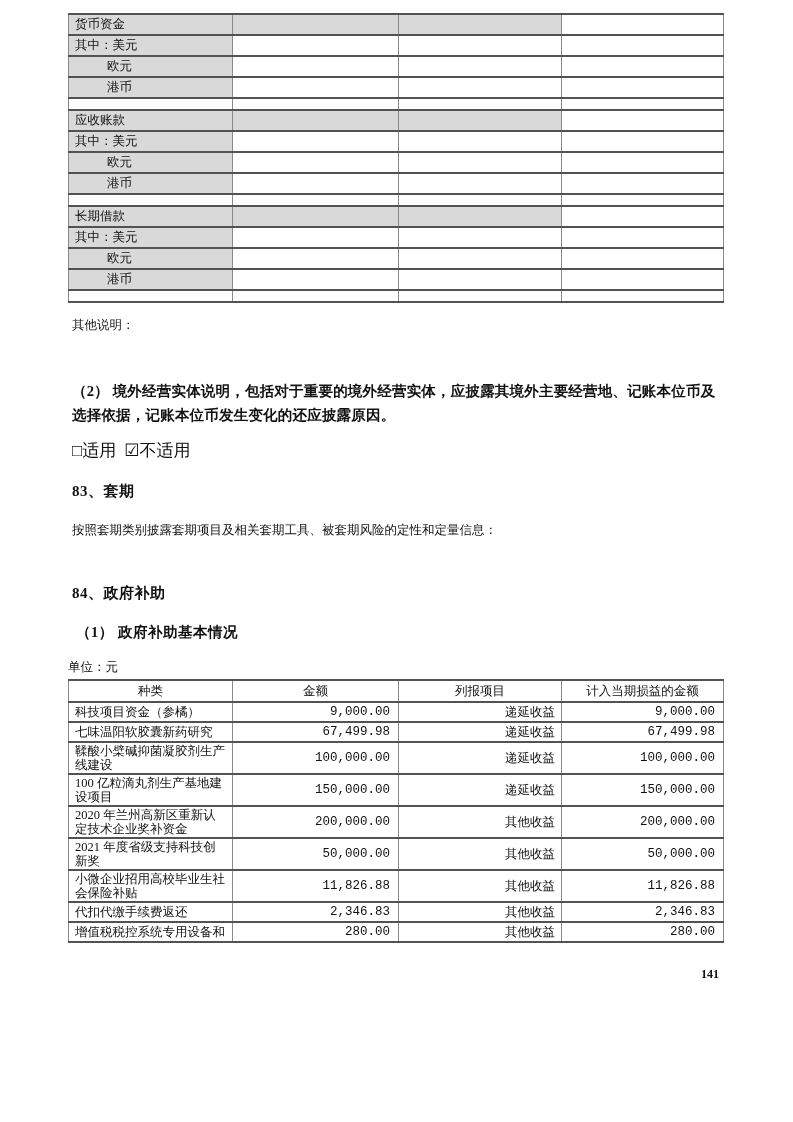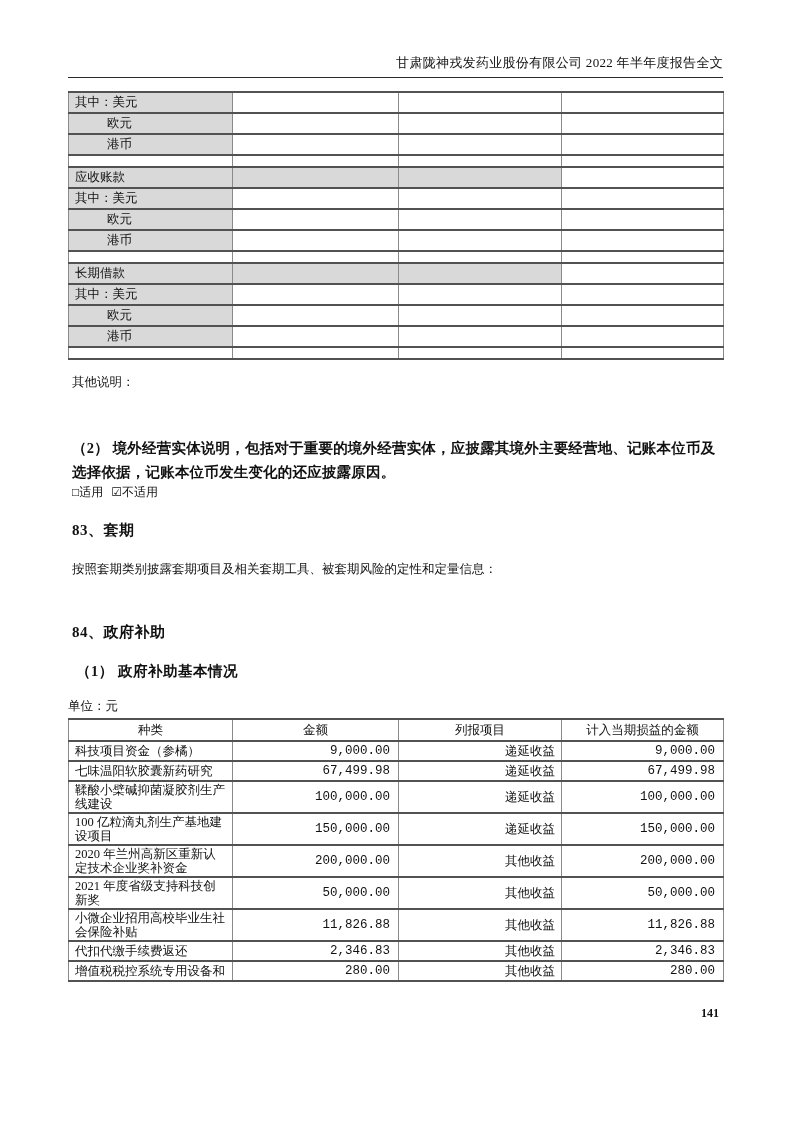--- a/index.html
+++ b/index.html
@@ -63,6 +63,12 @@
         <col style="width:162px">
       </colgroup>
     <tbody>
+        <tr>
+          <td class="g">货币资金</td>
+          <td class="g"></td>
+          <td class="g"></td>
+          <td></td>
+        </tr>
     <tr>
           <td class="g">其中：美元</td>
           <td></td>

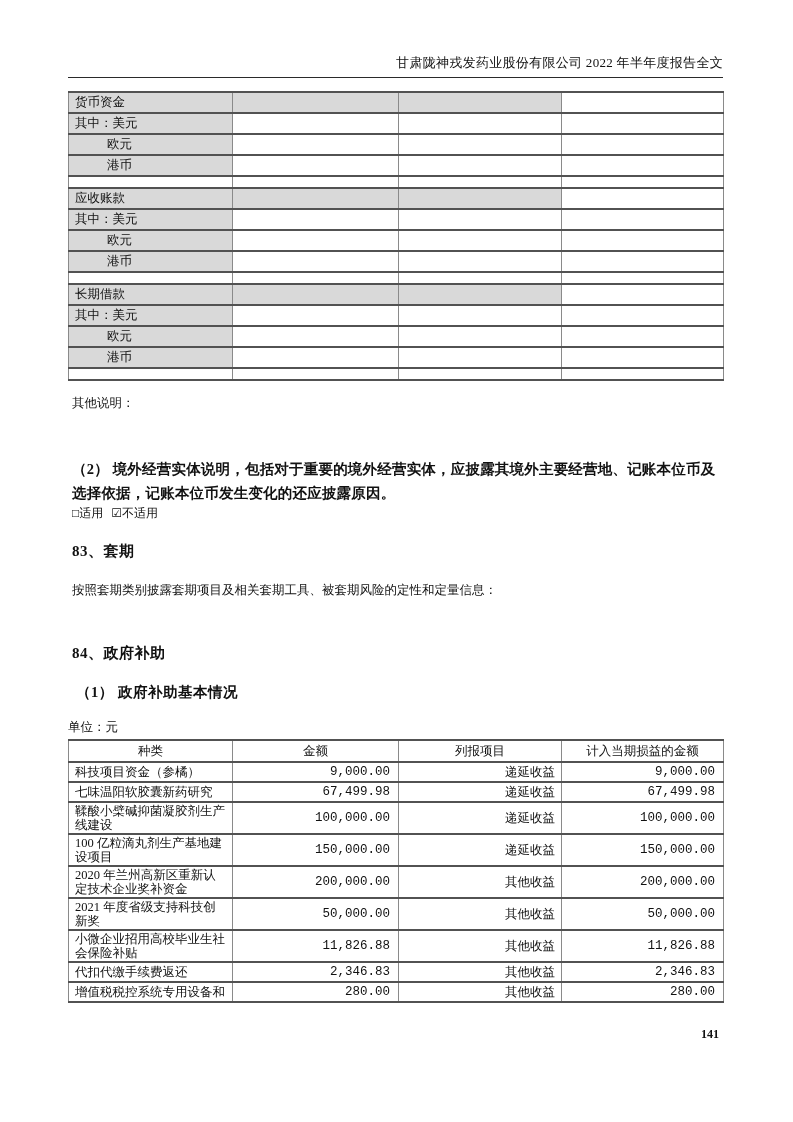--- a/index.html
+++ b/index.html
@@ -51,9 +51,6 @@
 
 <div class="content">
 
-  <div class="header">
-    <span>甘肃陇神戎发药业股份有限公司 2022 年半年度报告全文</span>
-  </div>
 
   <table class="doc fx">
     <colgroup>

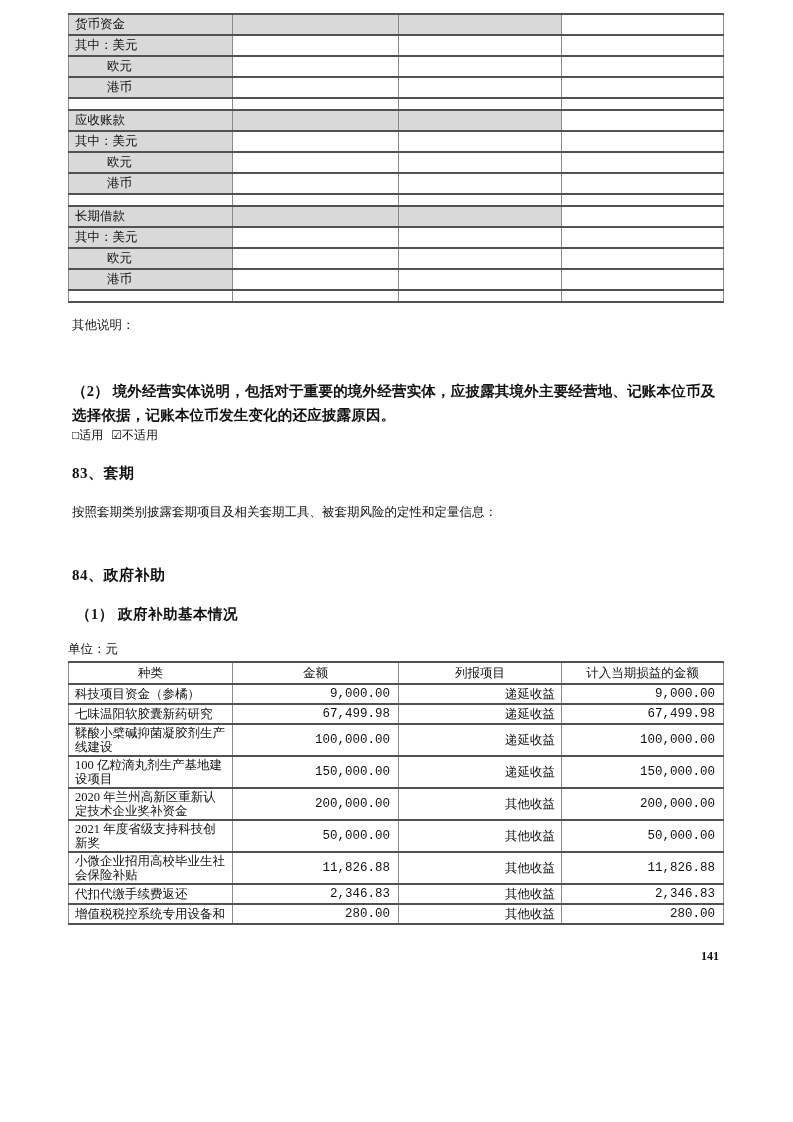--- a/index.html
+++ b/index.html
@@ -29,7 +29,7 @@
   .note{margin-top:14px;font-size:12.5px;padding-left:4px;}
   .para2{margin-top:45px;font-weight:bold;font-size:14.5px;line-height:24px;
     white-space:pre-line;padding-left:4px;letter-spacing:.2px;}
-  .checks{margin-top:0;font-size:12px;padding-left:4px;}
+  .checks{margin-top:12px;font-size:17px;padding-left:4px;}
   .checks span{margin-right:8px;}
   .h-num{margin-top:20px;font-size:15px;font-weight:bold;padding-left:4px;letter-spacing:.5px;}
   .hedge{margin-top:21px;font-size:12.5px;padding-left:4px;}

